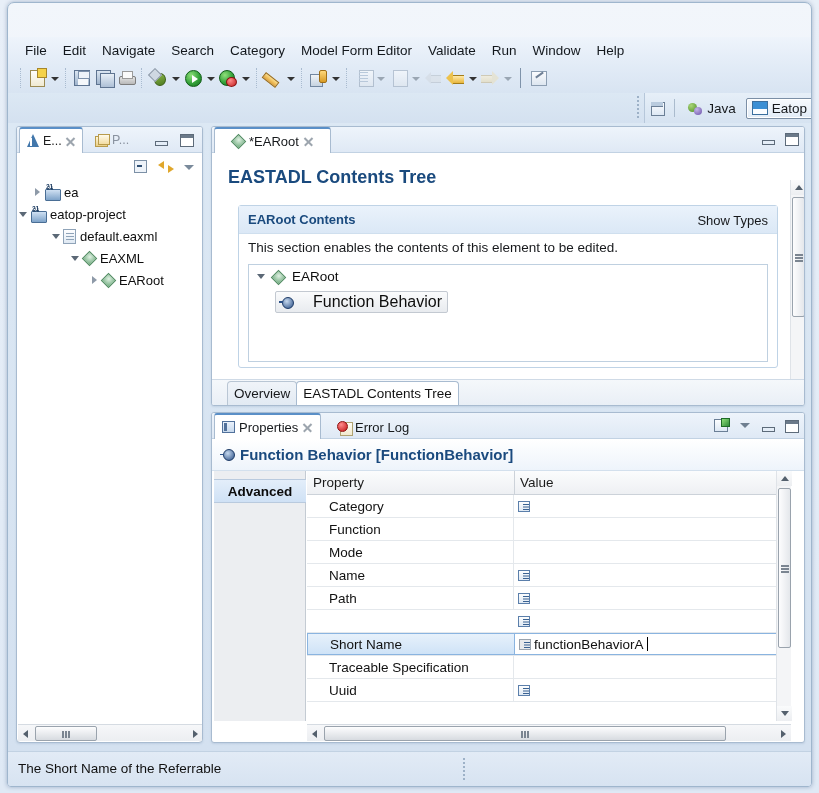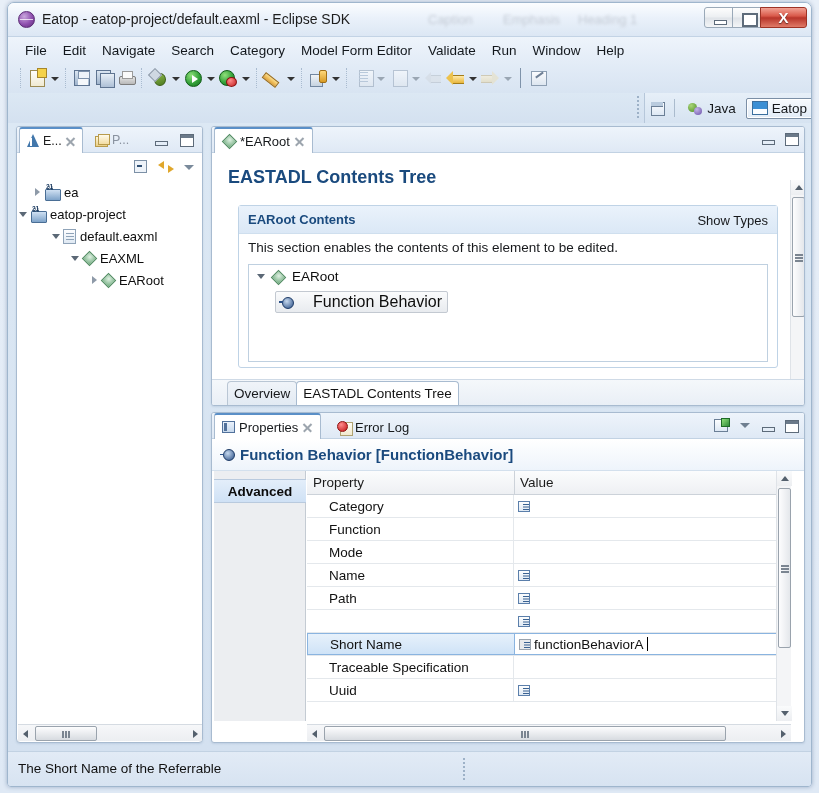--- a/index.html
+++ b/index.html
@@ -544,18 +544,6 @@
 <div id="root">
   <div id="window-frame">
 
-    <div id="titlebar">
-      <div id="app-icon"></div>
-      <div id="window-title">Eatop - eatop-project/default.eaxml - Eclipse SDK</div>
-      <div class="ghost-text" style="left:420px">Caption</div>
-      <div class="ghost-text" style="left:495px">Emphasis</div>
-      <div class="ghost-text" style="left:570px">Heading 1</div>
-      <div id="win-btns">
-        <div class="win-btn min"></div>
-        <div class="win-btn max"></div>
-        <div class="win-btn close">X</div>
-      </div>
-    </div>
 
     <div id="menubar">
       <div class="menu-item">File</div>

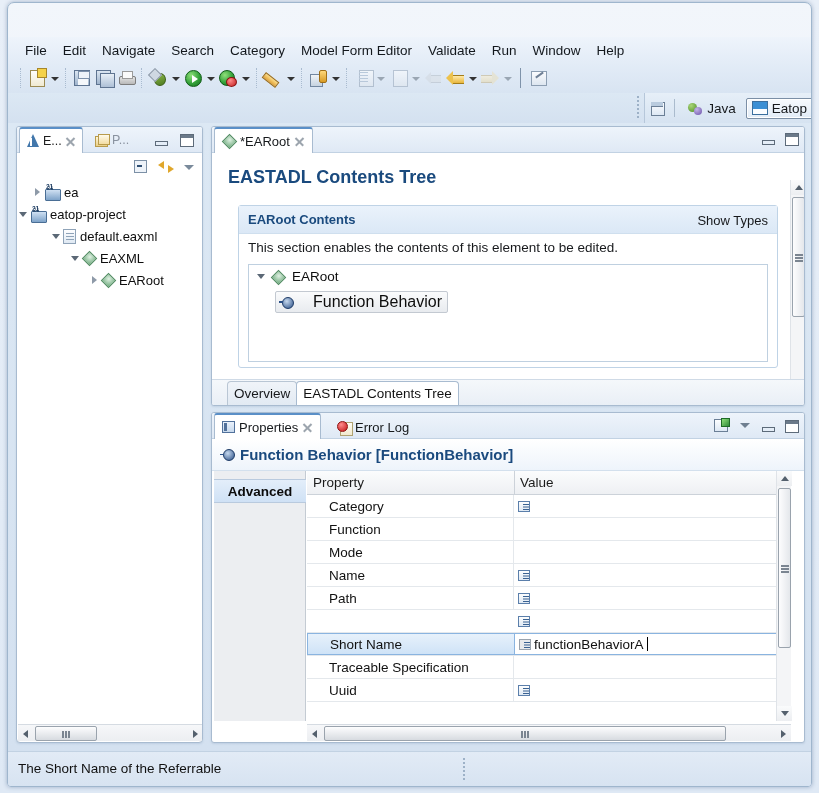--- a/index.html
+++ b/index.html
@@ -351,7 +351,7 @@
   }
   #editor-tab {
     position:absolute;left:2px;top:0;height:26px;display:flex;align-items:center;gap:4px;
-    padding:0 7px;font-size:13px;color:#16191c;background:#fff;
+    padding:0 16px;font-size:13px;color:#16191c;background:#fff;
     border:1px solid #a8bbd0;border-bottom:none;border-top:2px solid #5a8fc7;border-radius:3px 3px 0 0;
   }
   #editor-tools { position:absolute;right:8px;top:5px;display:flex;gap:9px; }

